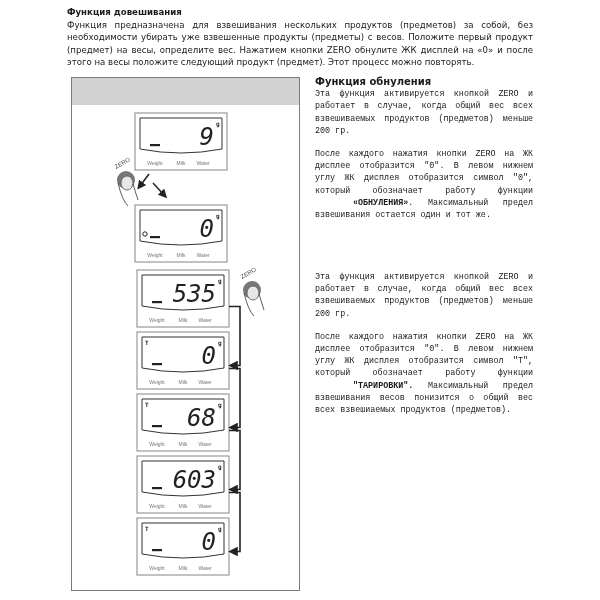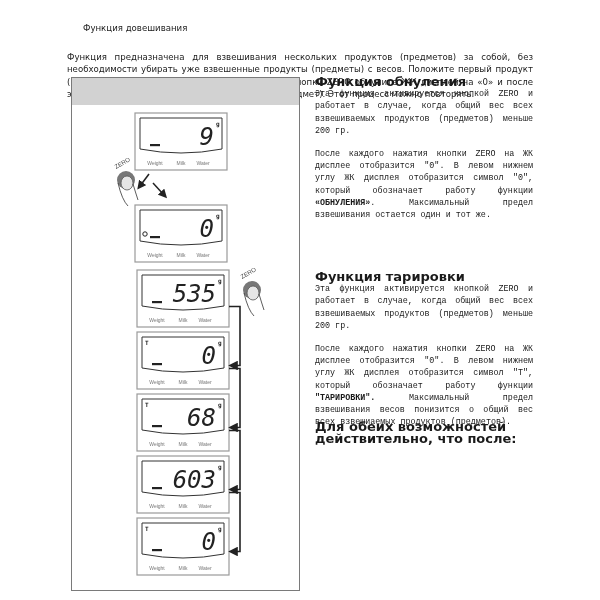--- a/index.html
+++ b/index.html
@@ -6,7 +6,7 @@
   body { width:600px; height:600px; position:relative; overflow:hidden;
          font-family:"DejaVu Sans", sans-serif; color:#1a1a1a; }
   .intro { position:absolute; left:67px; top:6px; width:466px; font-size:8.6px; line-height:12.6px; }
-  .intro h3 { margin:16px; font-size:8.6px; font-weight:normal; }
+  .intro h3 { margin:0; font-size:8.6px; font-weight:bold; }
   .intro p { margin:0; text-align:justify; }
   .col { position:absolute; left:315px; width:218px; font-size:8.4px; line-height:12.2px; }
   .col h3 { margin:0; font-size:13px; font-weight:bold; }

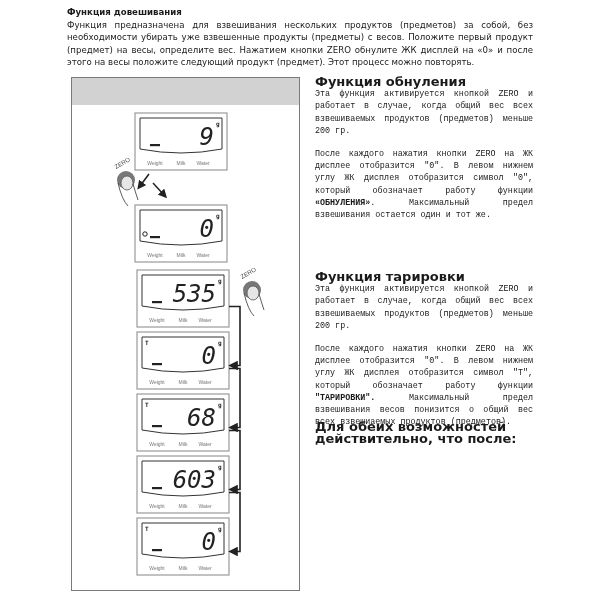--- a/index.html
+++ b/index.html
@@ -9,7 +9,7 @@
   .intro h3 { margin:0; font-size:8.6px; font-weight:bold; }
   .intro p { margin:0; text-align:justify; }
   .col { position:absolute; left:315px; width:218px; font-size:8.4px; line-height:12.2px; }
-  .col h3 { margin:0; font-size:13px; font-weight:bold; }
+  .col h3 { margin:0; font-size:10px; font-weight:bold; }
   .col p { margin:0 0 11px 0; text-align:justify;font-family:Liberation Mono, monospace; }
   .col b { font-weight:bold; }
   .panel { position:absolute; left:71px; top:77px; width:227px; height:512px;

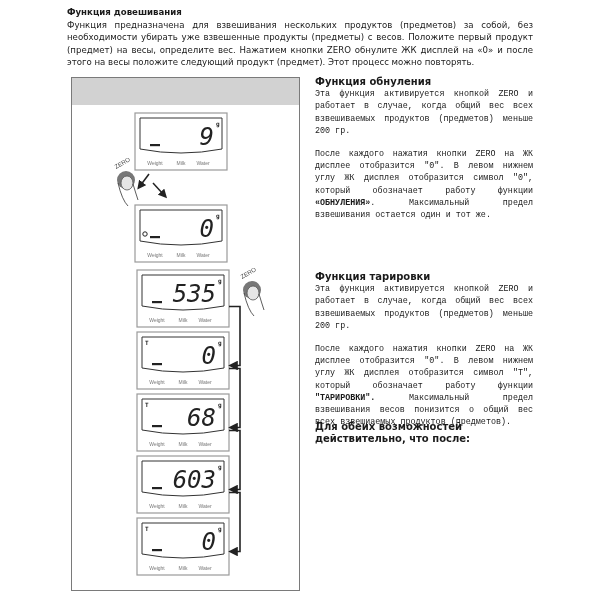--- a/index.html
+++ b/index.html
@@ -11,7 +11,7 @@
   .col { position:absolute; left:315px; width:218px; font-size:8.4px; line-height:12.2px; }
   .col h3 { margin:0; font-size:10px; font-weight:bold; }
   .col p { margin:0 0 11px 0; text-align:justify;font-family:Liberation Mono, monospace; }
-  .col b { font-weight:bold; }
+  .col b { font-weight:bold;margin-left:38px; }
   .panel { position:absolute; left:71px; top:77px; width:227px; height:512px;
            border-left:1.6px solid #7a7a7a; border-top:1.6px solid #7a7a7a;
            border-right:1.6px solid #7a7a7a; border-bottom:1.6px solid #7a7a7a; background:#fff; }

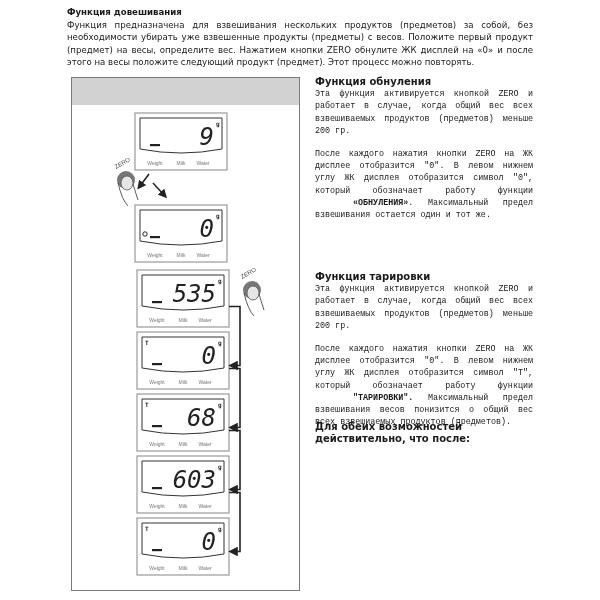--- a/index.html
+++ b/index.html
@@ -35,7 +35,6 @@
 </div>
 
 <div class="col" style="top:271px;">
-  <h3>Функция тарировки</h3>
   <p>Эта функция активируется кнопкой ZERO и работает в случае, когда общий вес всех взвешиваемых продуктов (предметов) меньше 200 гр.</p>
   <p><span>После каждого нажатия кнопки ZERO на ЖК дисплее отобразится "0". В левом нижнем углу ЖК дисплея отобразится символ "T", который обозначает работу функции </span><b>"ТАРИРОВКИ".</b><span> Максимальный предел взвешивания весов понизится о общий вес всех взвешиаемых продуктов (предметов).</span></p>
 </div>

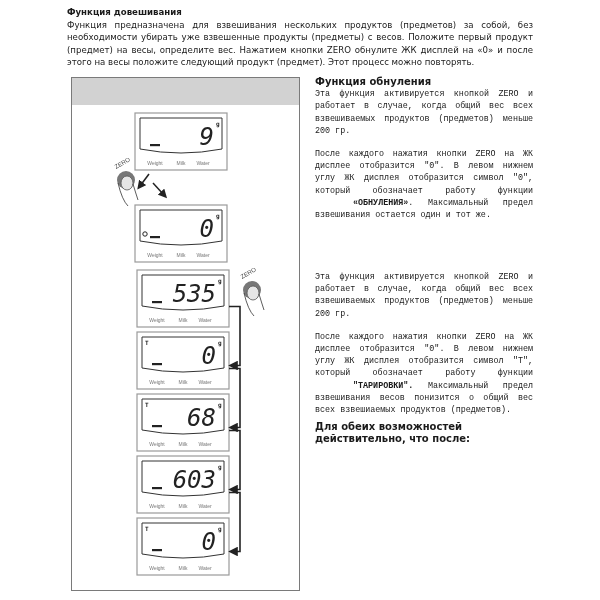--- a/index.html
+++ b/index.html
@@ -40,7 +40,6 @@
 </div>
 
 <div class="col" style="top:421px;">
-  <h3>Для обеих возможностей действительно, что после:</h3>
 </div>
 
 <div class="panel">

